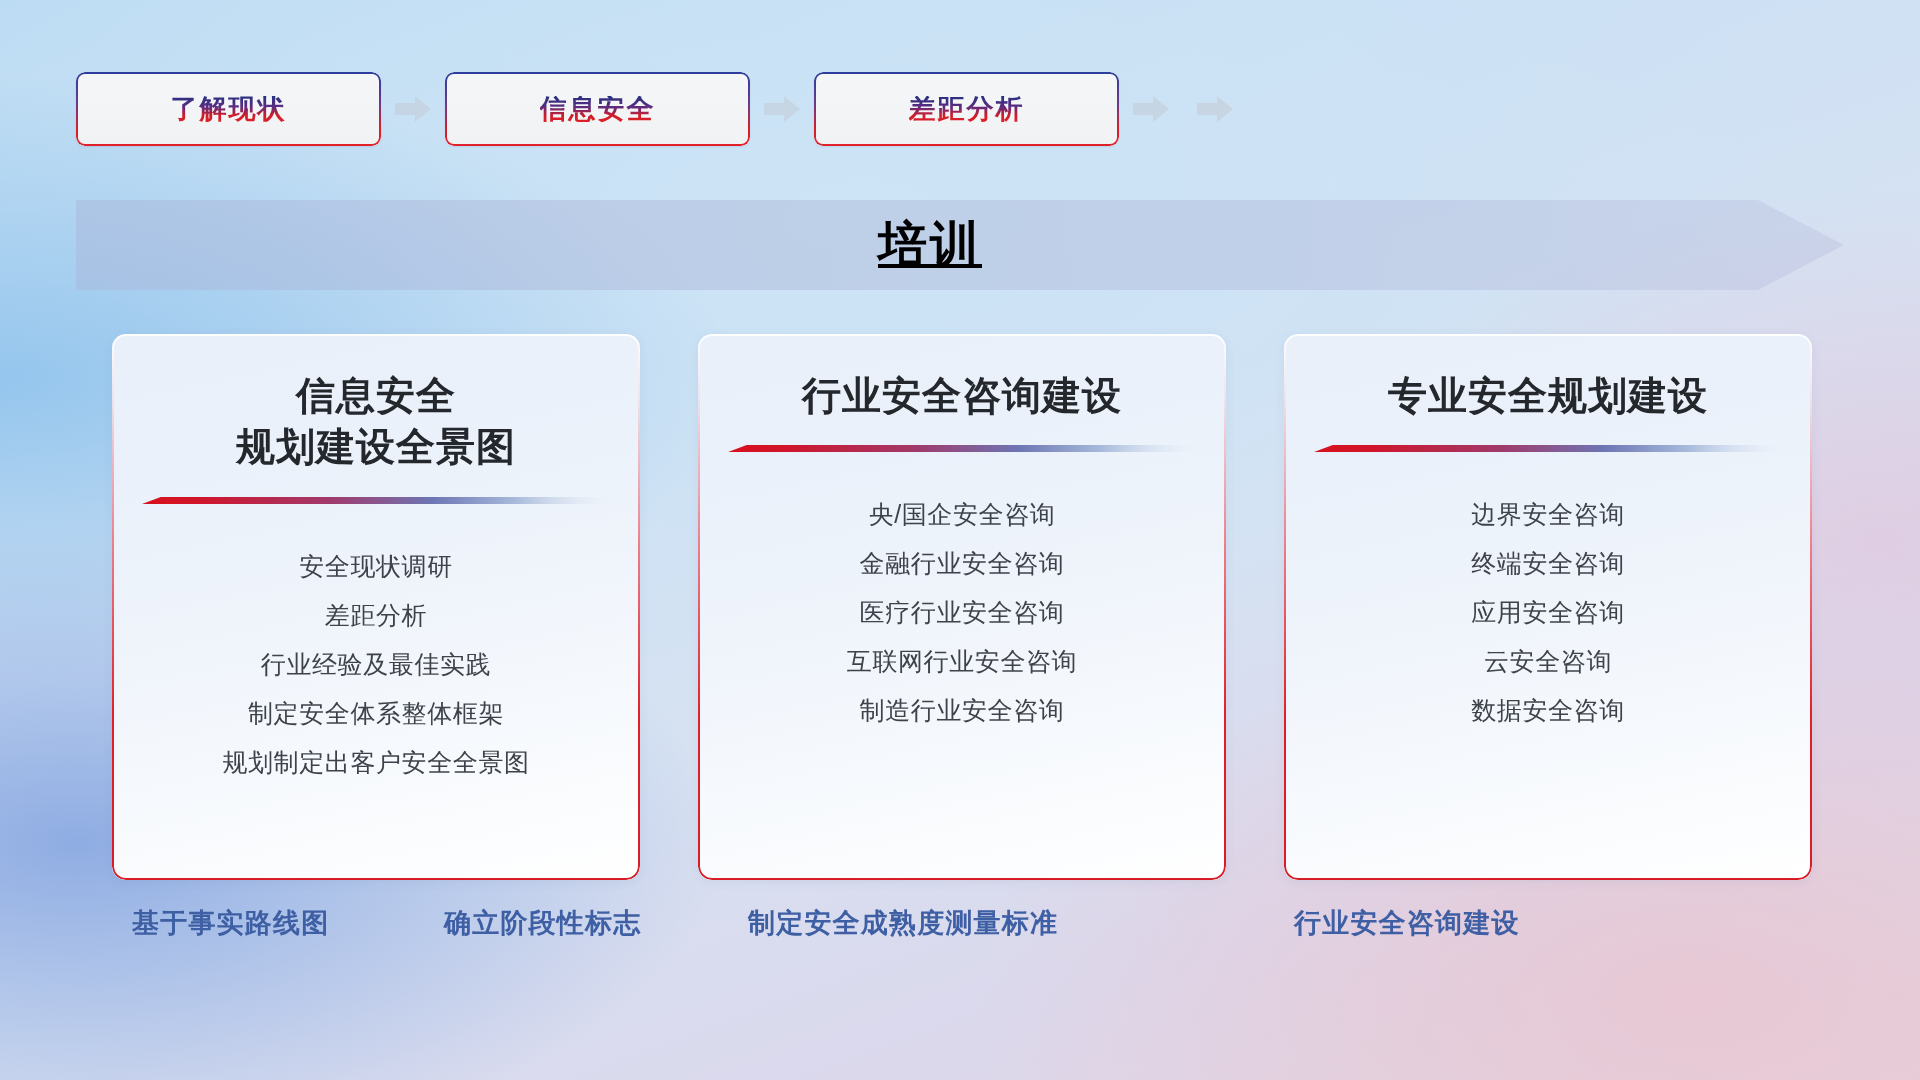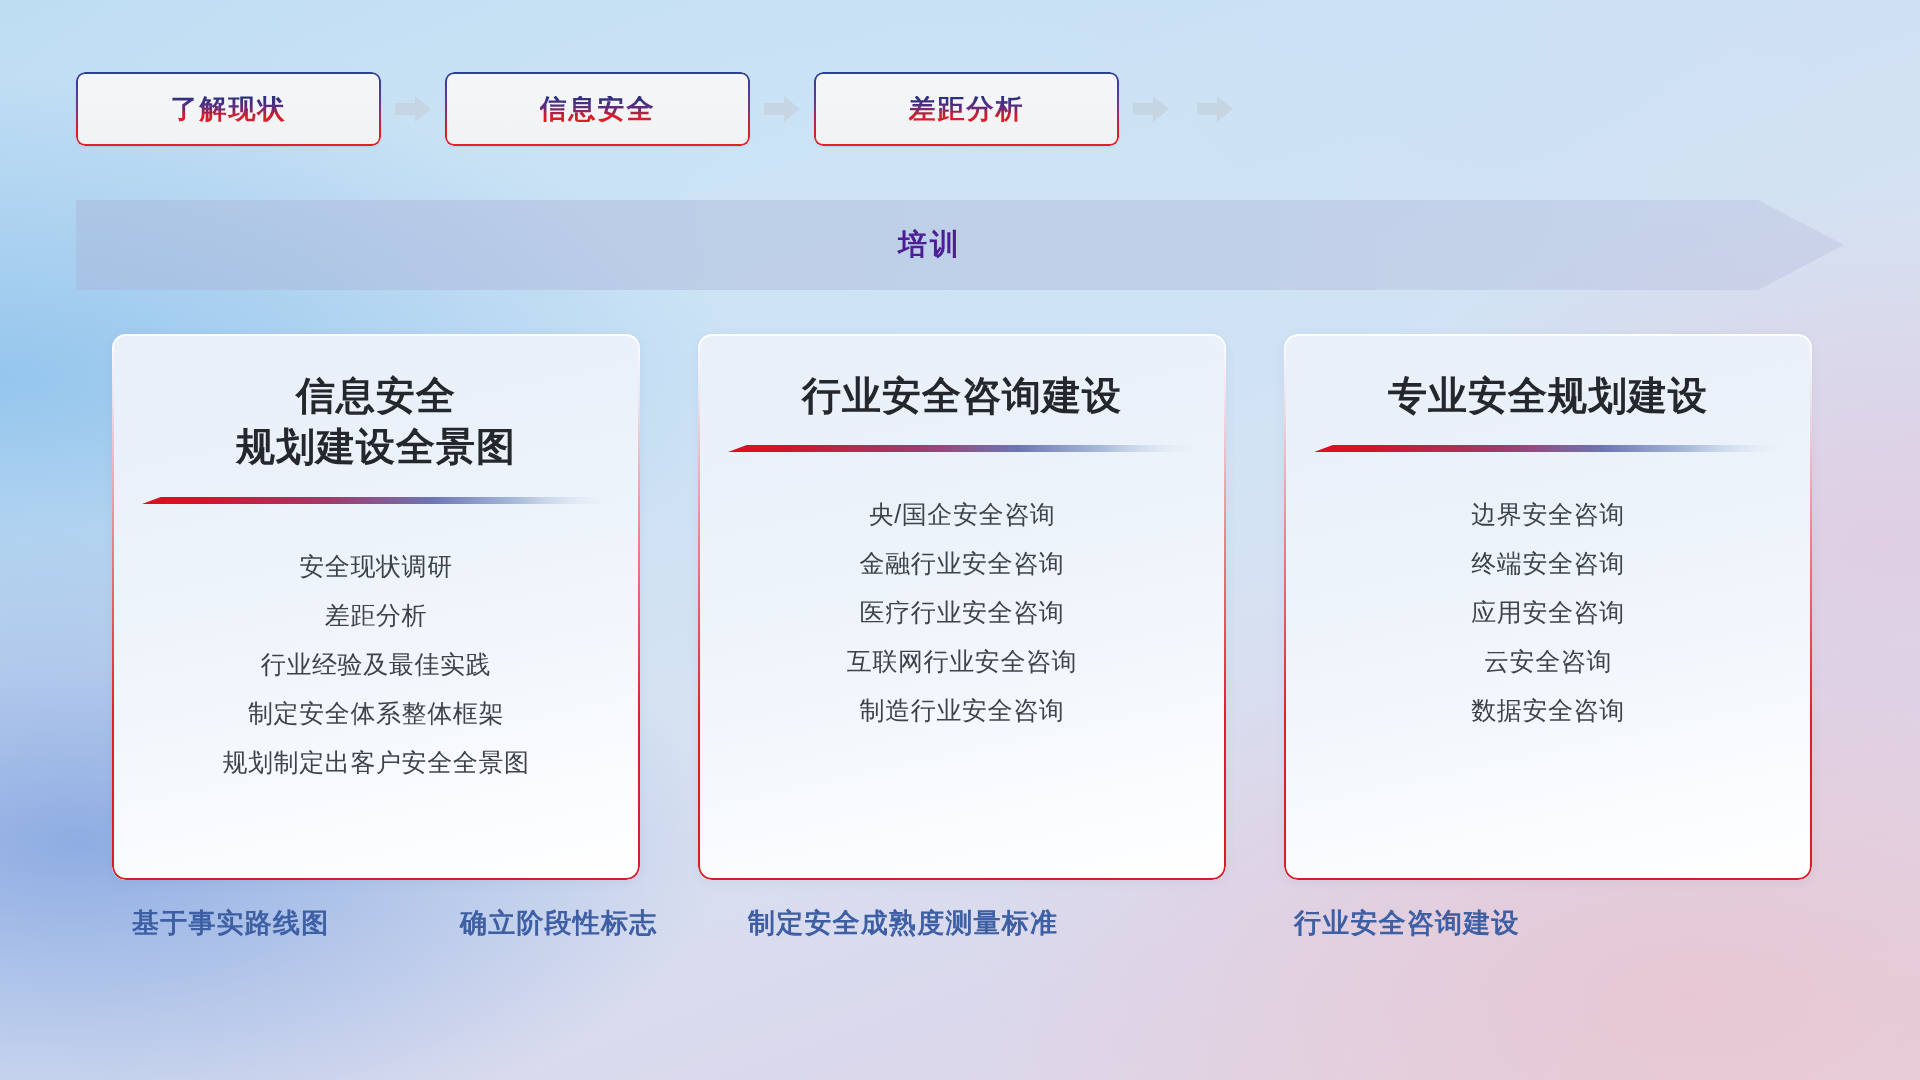--- a/index.html
+++ b/index.html
@@ -61,7 +61,7 @@
   .banner-title{
     position:absolute; inset:0; display:flex; align-items:center; justify-content:center;
     padding-right:60px;
-    font-size:29px; font-weight:700; color:#4c1d95; letter-spacing:3px;
+    font-size:49px; font-weight:700; color:#000000; letter-spacing:3px;text-decoration:underline;
   }
 
   

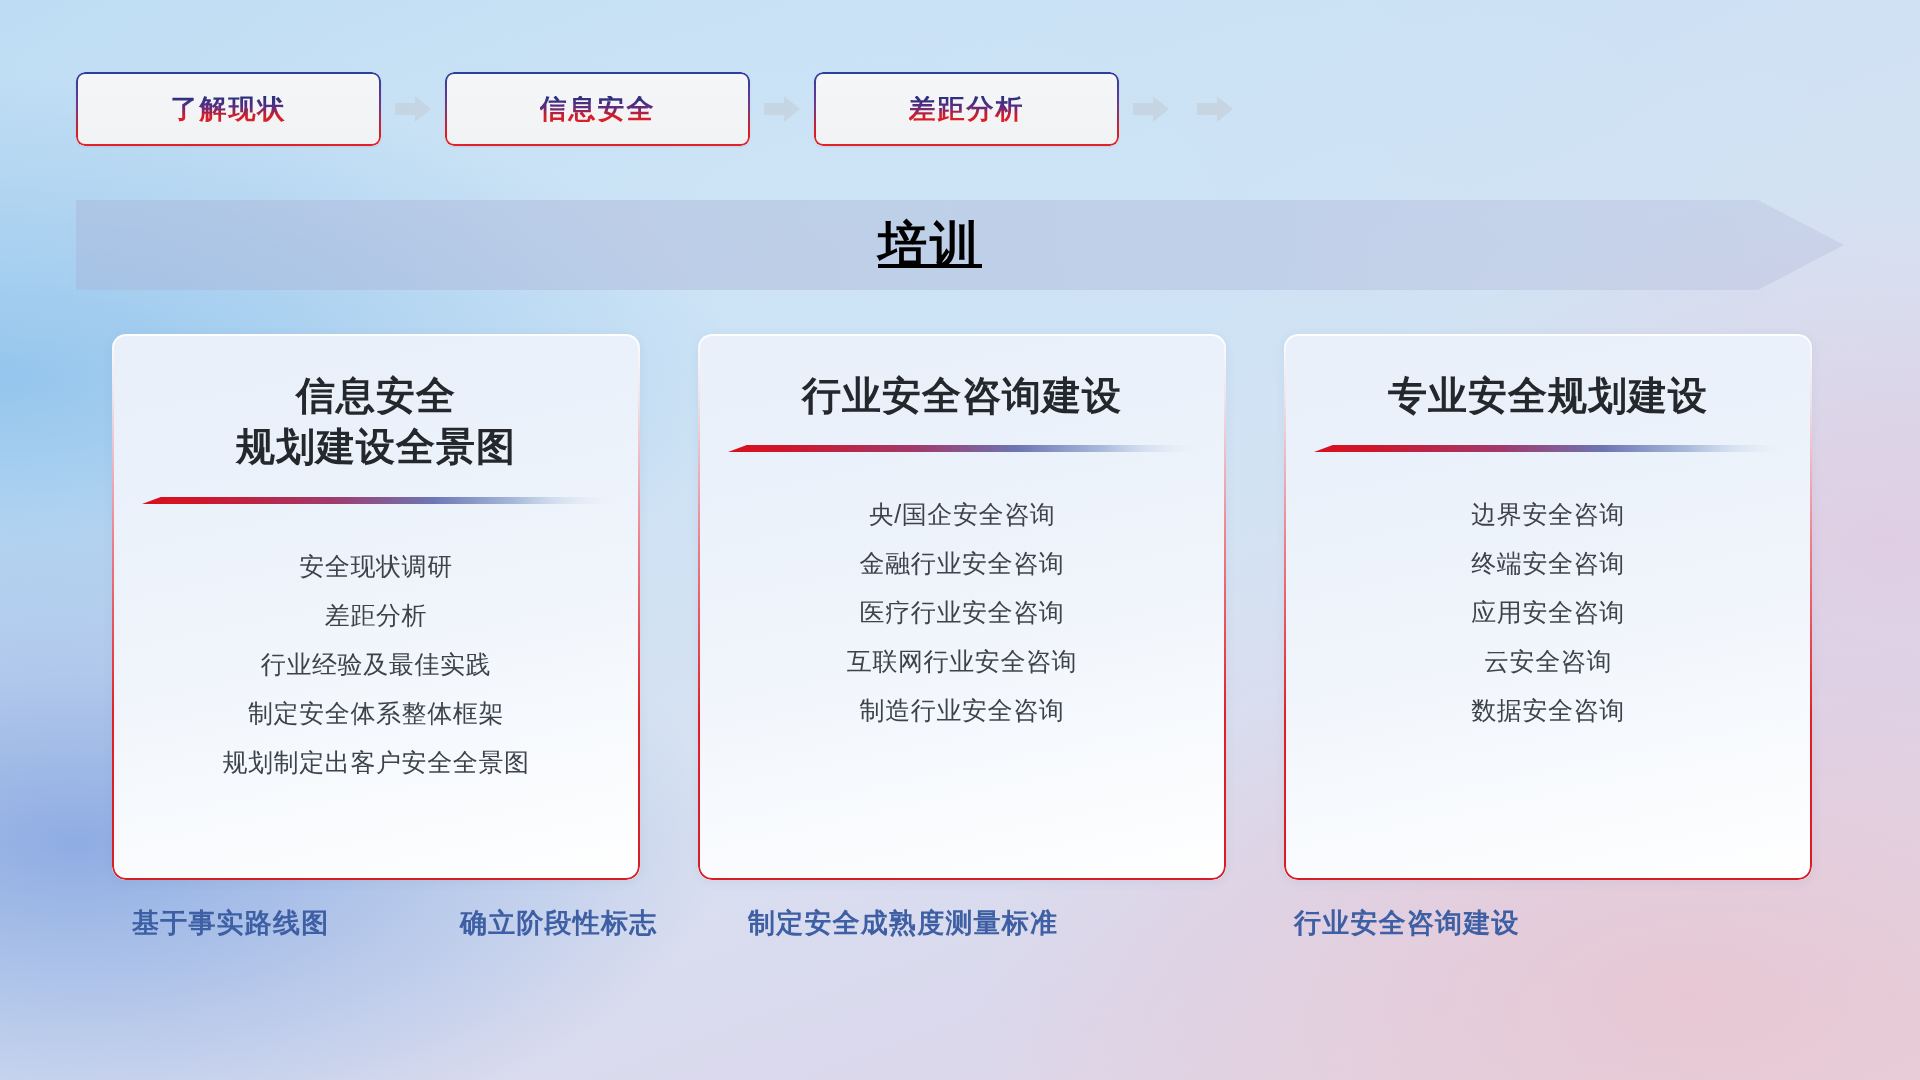--- a/index.html
+++ b/index.html
@@ -243,7 +243,7 @@
 
   <div class="captions">
     <div class="caption" id="cap0" style="left: 132px;">基于事实路线图</div>
-    <div class="caption" id="cap1" style="left: 460px;">确立阶段性标志</div>
+    <div class="caption" id="cap1" style="left: 444px;">确立阶段性标志</div>
     <div class="caption" id="cap2" style="left: 748px;">制定安全成熟度测量标准</div>
     <div class="caption" id="cap3" style="left: 1294px;">行业安全咨询建设</div>
   </div>

